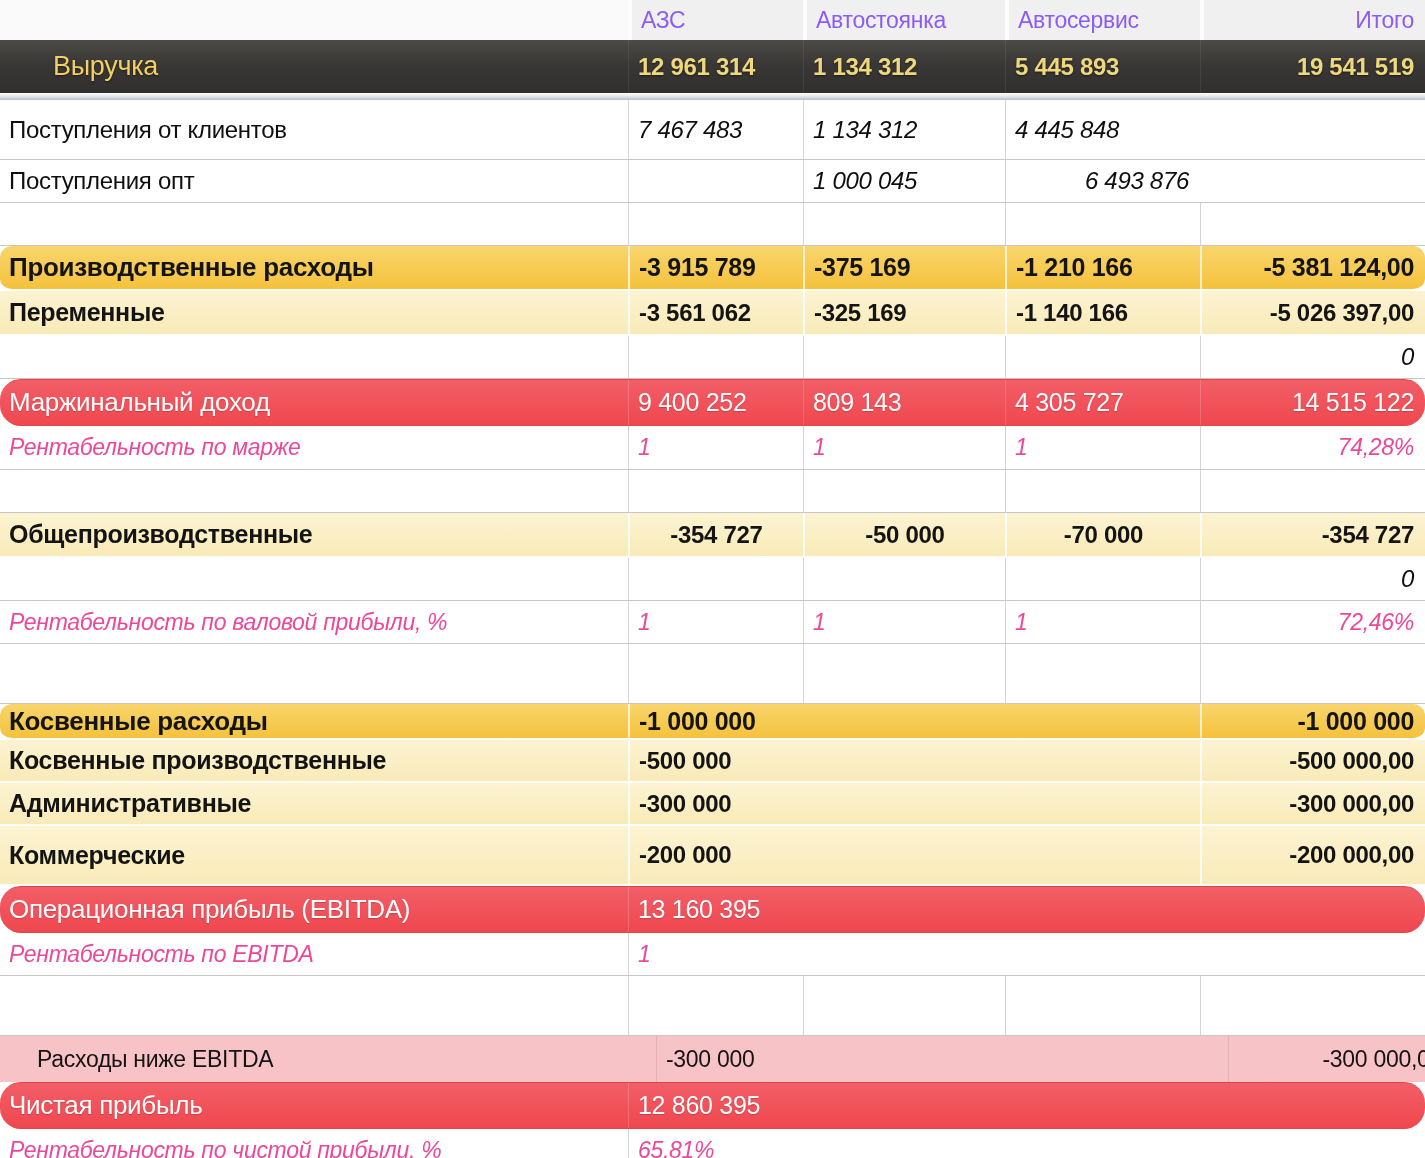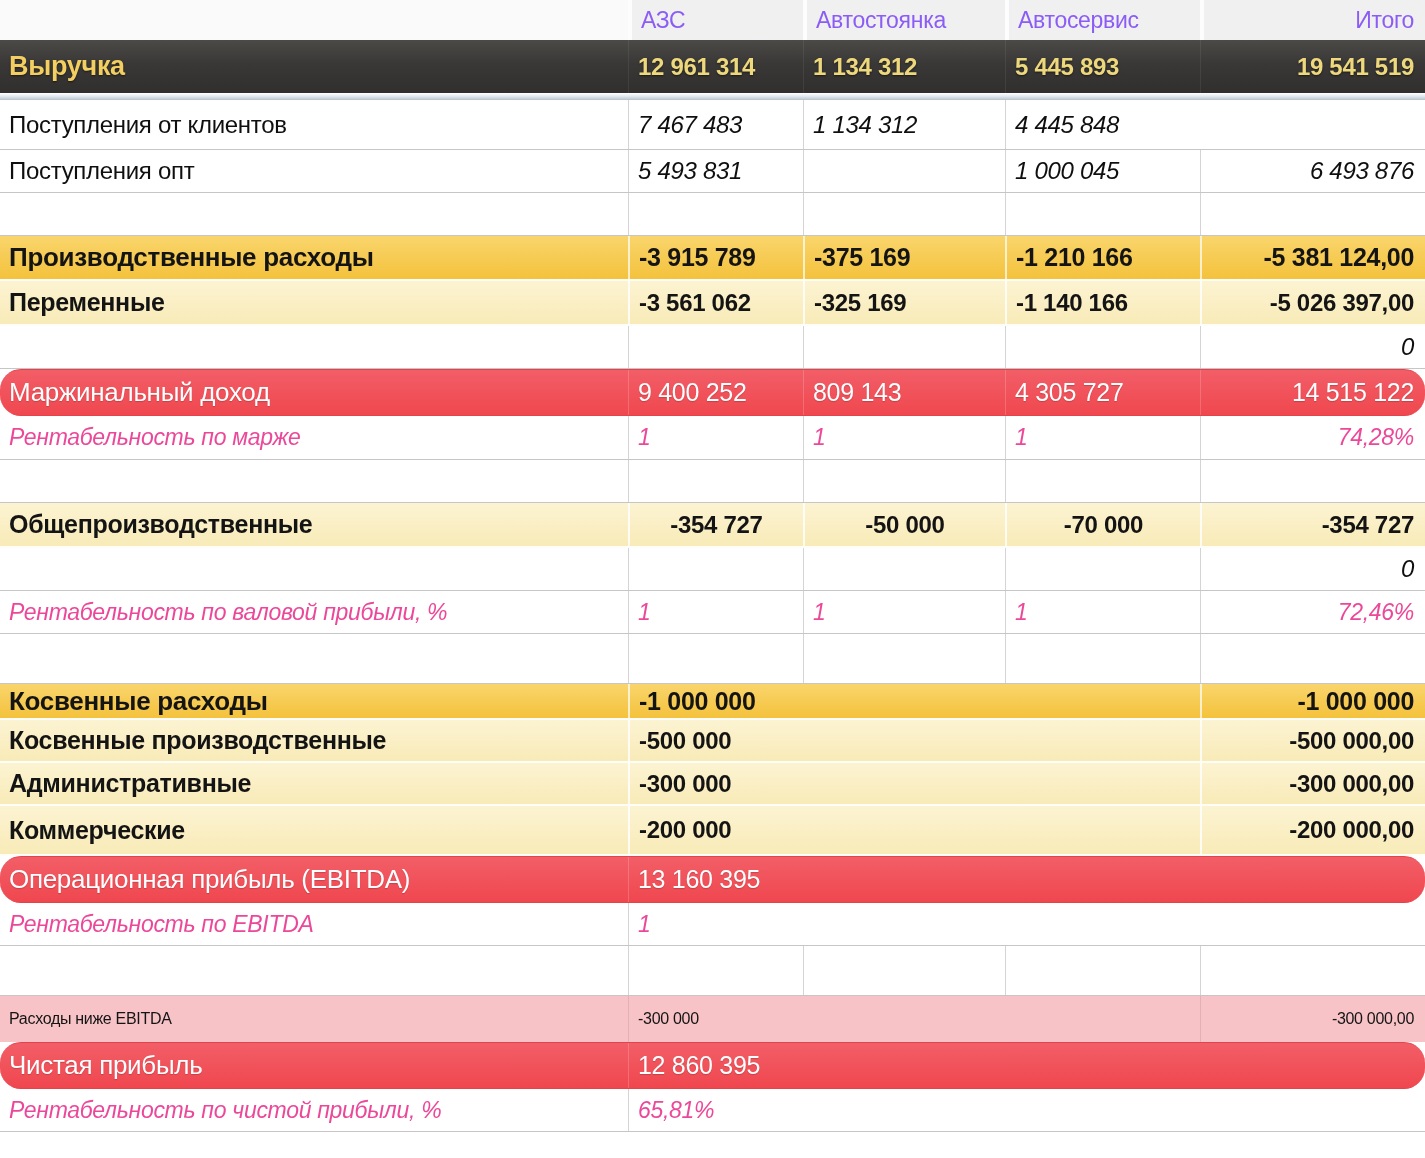--- a/index.html
+++ b/index.html
@@ -26,7 +26,7 @@
 
   
   .rdark{background:linear-gradient(180deg,#4c4a47 0%,#3a3836 45%,#302f2d 100%);}
-  .rdark .lab{font-weight:700;font-size:27px;color:#f3cf62;text-shadow:0 1px 2px rgba(0,0,0,.5);}
+  .rdark .lab{font-weight:400;font-size:27px;color:#f3cf62;text-shadow:0 1px 2px rgba(0,0,0,.5);margin-left:44px;}
   .rdark .c:not(:first-child){border-left:1px solid rgba(255,255,255,.07);}
   .rdark .val{font-weight:700;font-size:24px;color:#eed87d;text-shadow:0 1px 2px rgba(0,0,0,.5);}
 

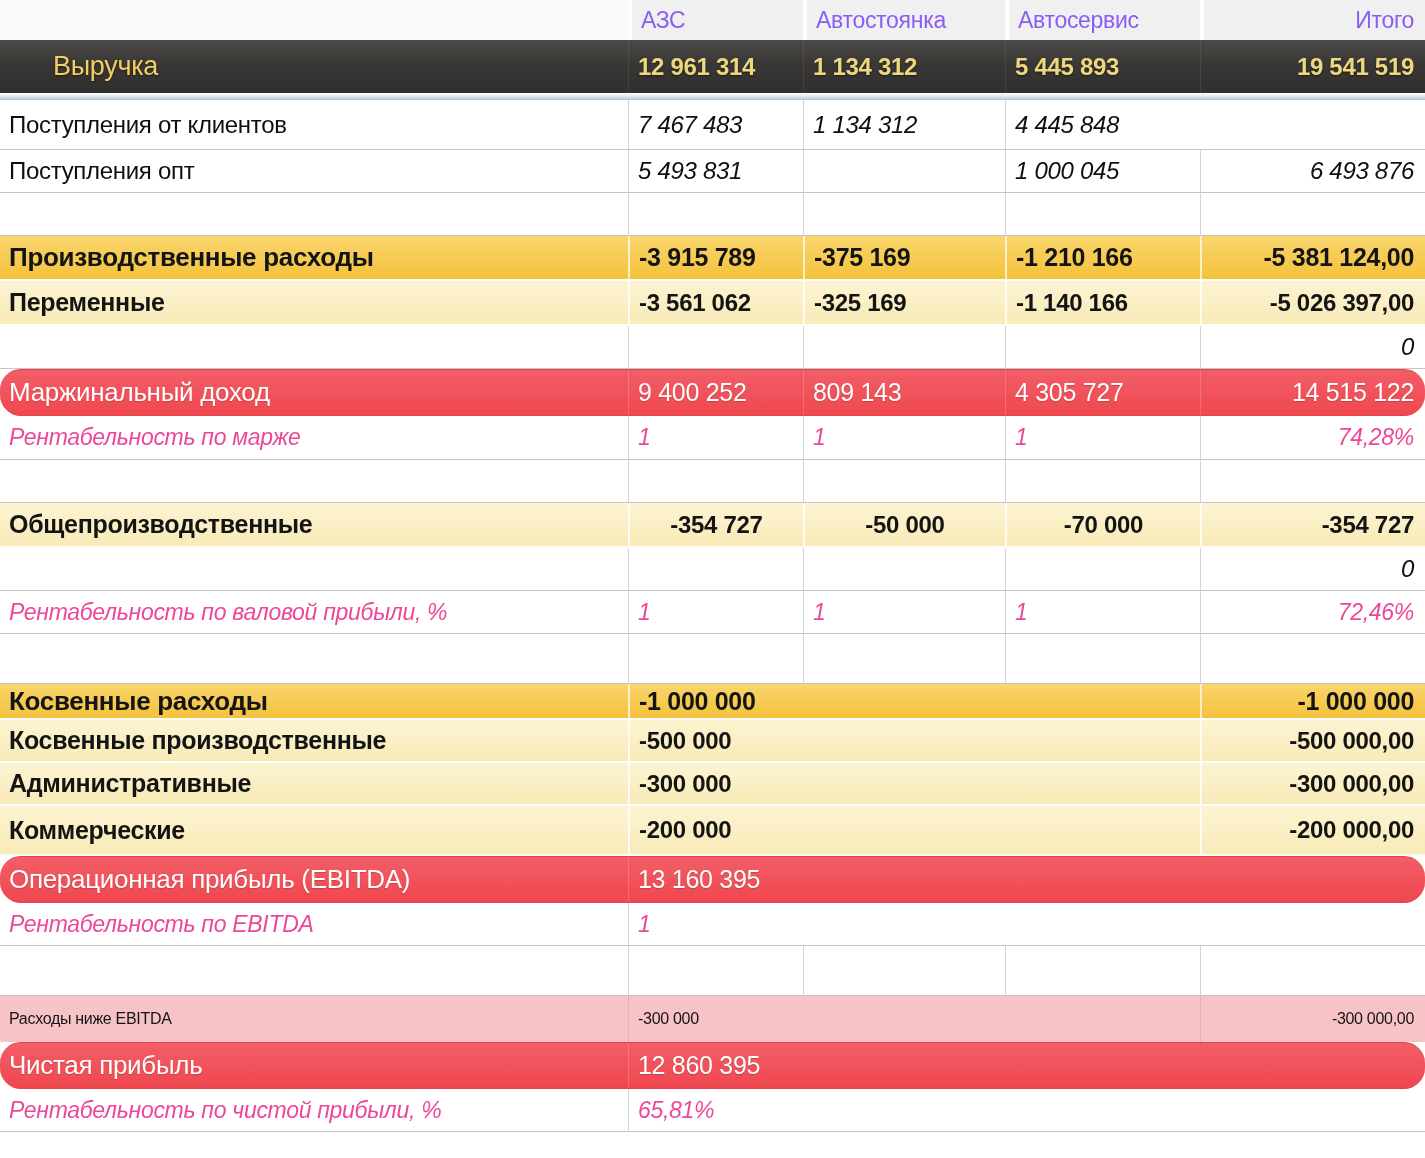--- a/index.html
+++ b/index.html
@@ -15,7 +15,7 @@
   .c.center{justify-content:center;}
 
   
-  .h40{height:40px}.h42{height:50px}.h43{height:43px}.h44{height:44px}.h45{height:45px}
+  .h40{height:40px}.h42{height:60px}.h43{height:43px}.h44{height:44px}.h45{height:45px}
   .h46{height:46px}.h47{height:47px}.h48{height:36px}.h53{height:53px}
 
   

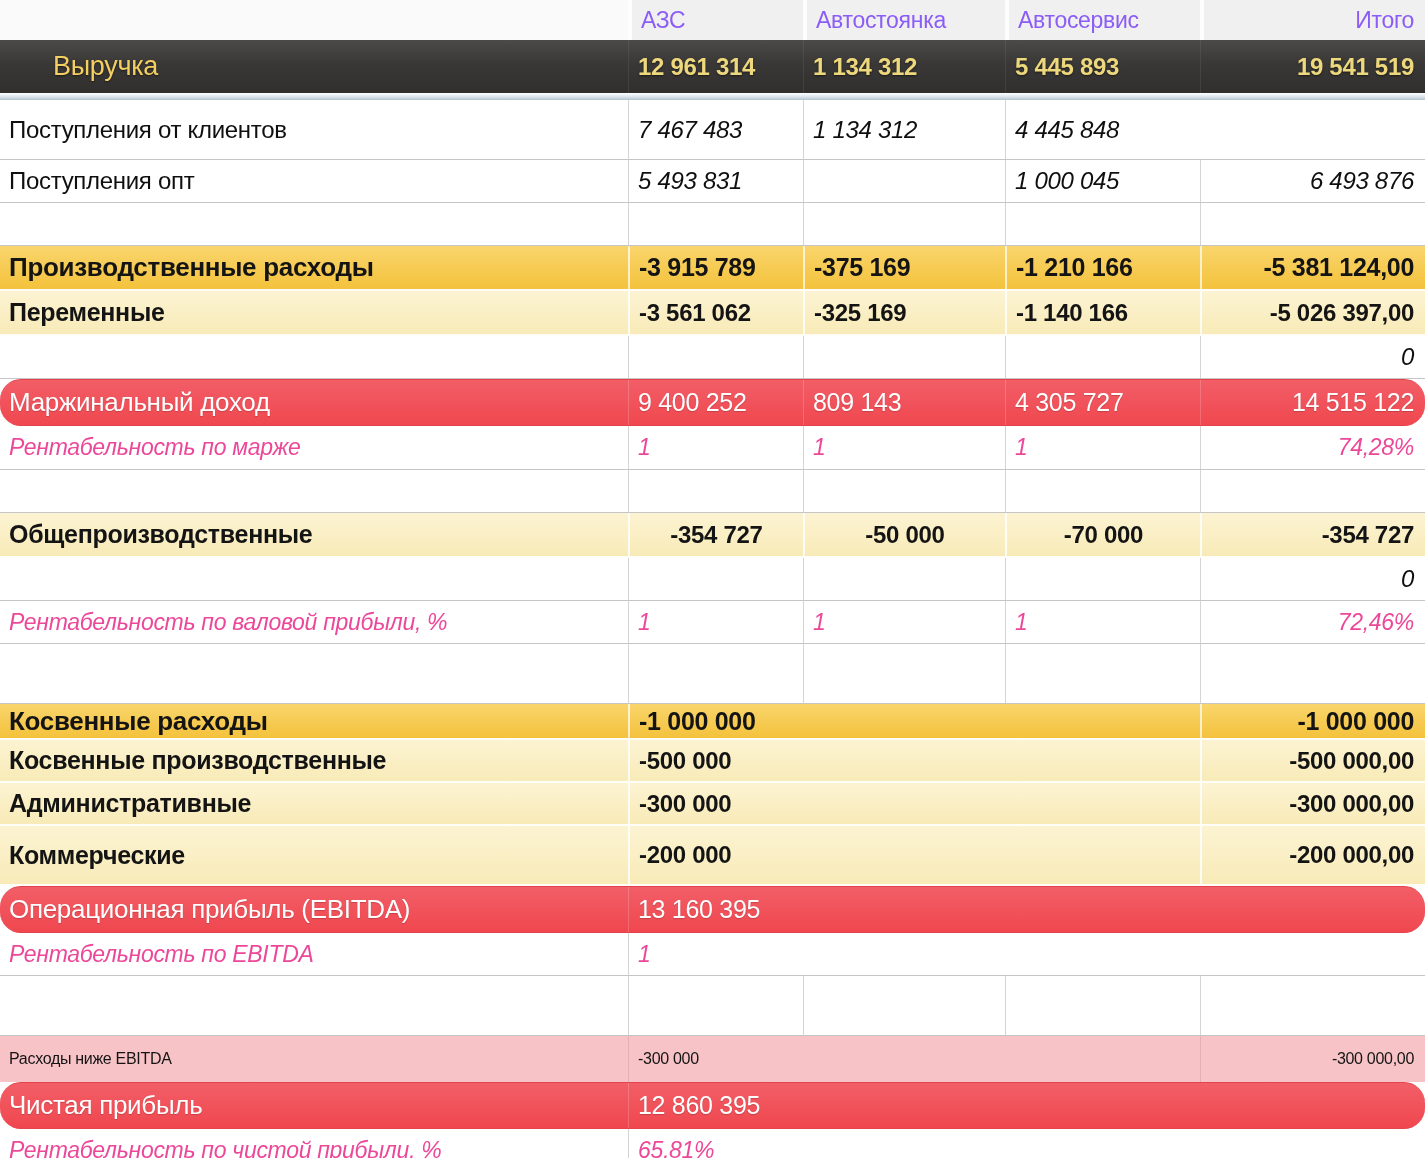--- a/index.html
+++ b/index.html
@@ -91,7 +91,6 @@
 
   <div class="row rwhite h43">
     <div class="c">Поступления опт</div>
-    <div class="c">5 493 831</div>
     <div class="c"></div>
     <div class="c">1 000 045</div>
     <div class="c right">6 493 876</div>

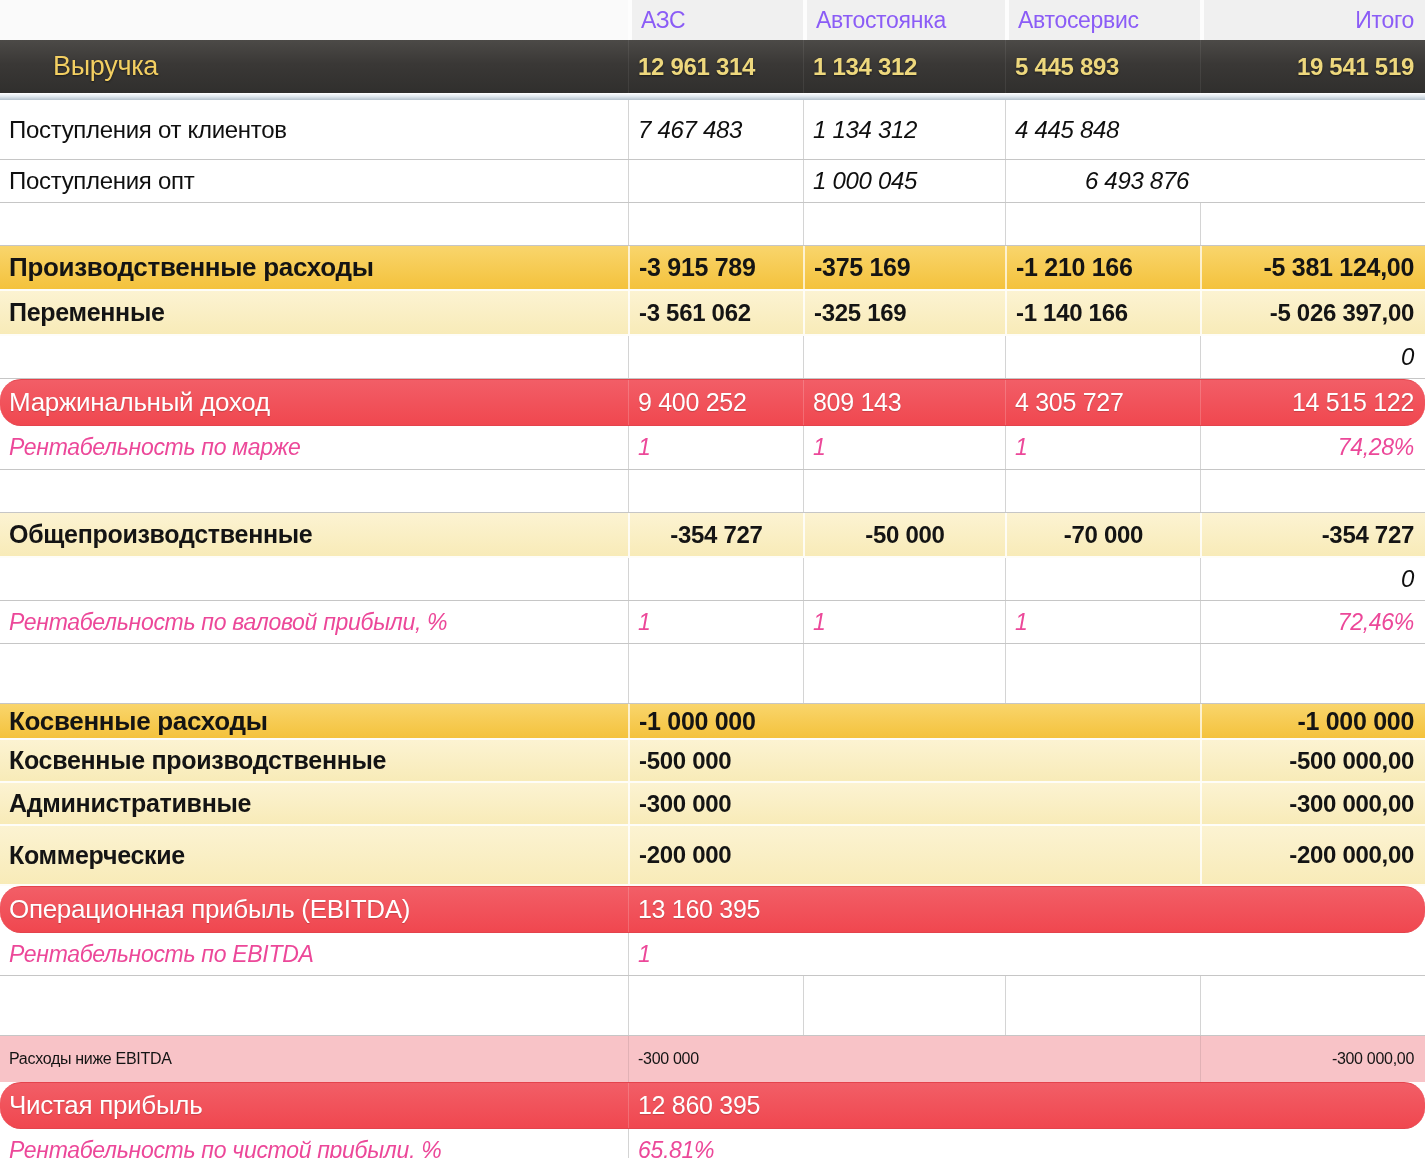--- a/index.html
+++ b/index.html
@@ -39,7 +39,7 @@
   .ritalic{font-style:italic;font-size:23px;color:#ec4899;}
 
   
-  .ryellow{background:linear-gradient(180deg,#f9d56c 0%,#f4c23c 100%);border-bottom:2px solid #fefdf8;color:#141414;}
+  .ryellow{background:linear-gradient(180deg,#f9d56c 0%,#f4c23c 100%);border-bottom:2px solid #fefdf8;color:#141414;border-radius:12px;}
   .ryellow .lab{font-weight:700;font-size:26px;}
   .ryellow .val{font-weight:700;font-size:25px;}
   .ryellow .c:not(:first-child){border-left:2px solid rgba(255,255,255,.7);}

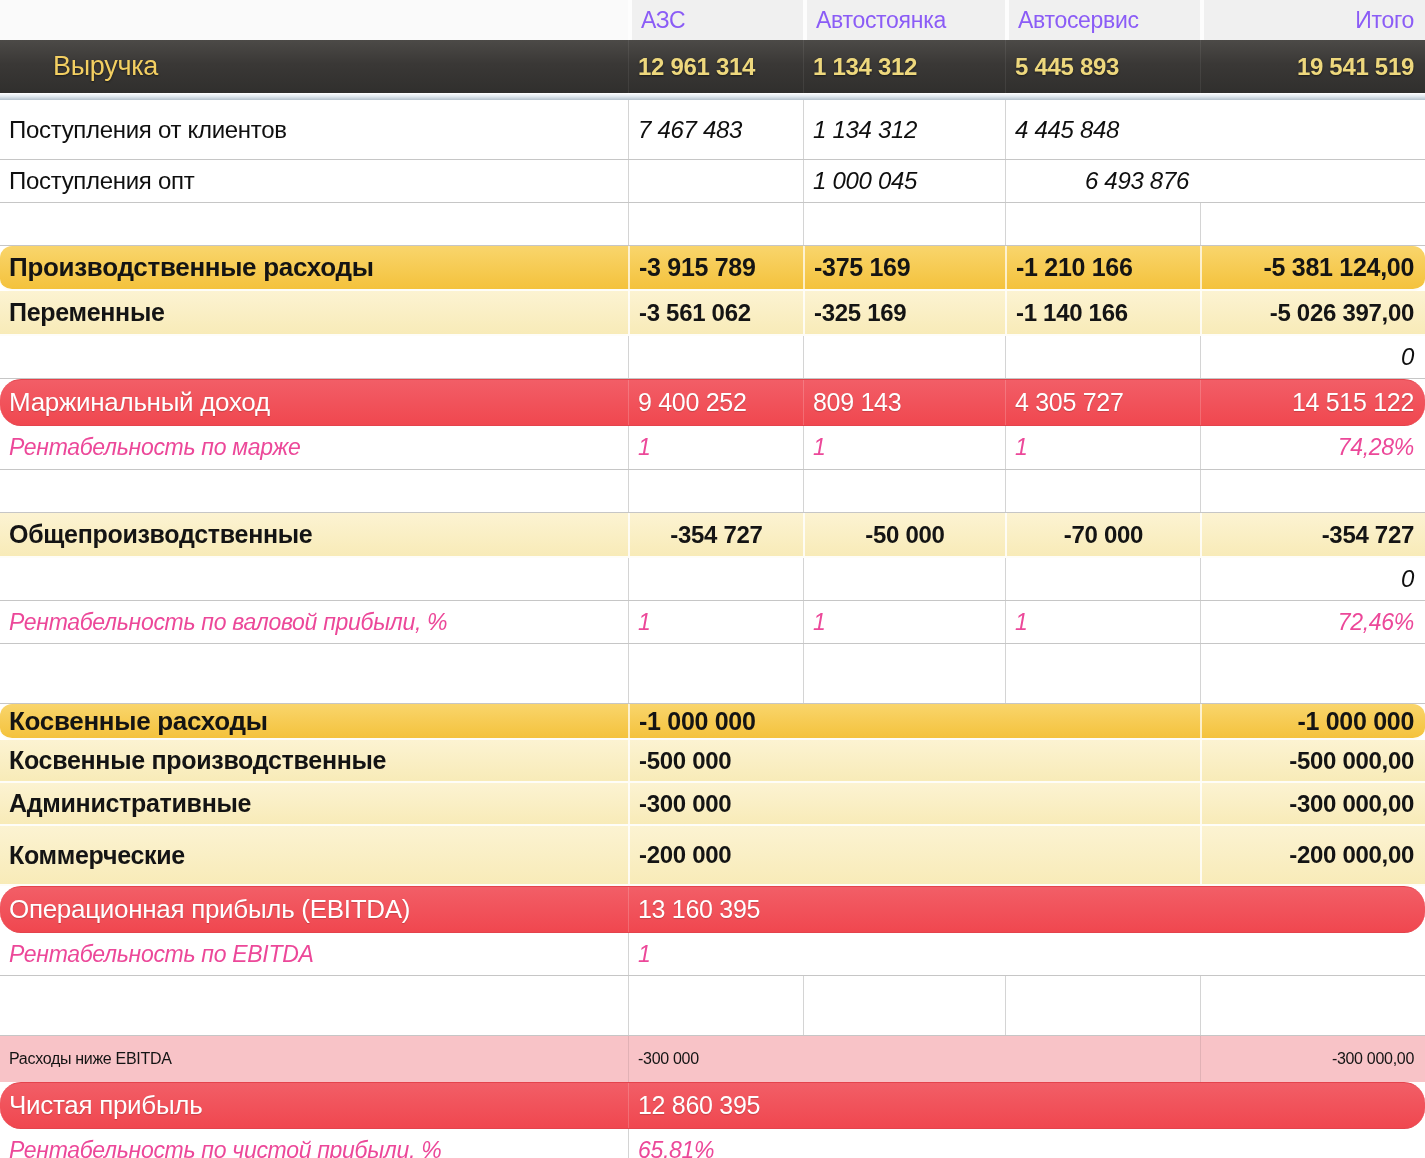--- a/index.html
+++ b/index.html
@@ -57,7 +57,7 @@
   .rred .c:not(:first-child){border-left:1px solid rgba(255,255,255,.18);}
 
   
-  .rpink{background:#f8c3c7;color:#141414;font-size:16px;}
+  .rpink{background:#f8c3c7;color:#141414;font-size:23px;padding-left:28px;}
   .rpink .c:not(:first-child){border-left:1px solid rgba(0,0,0,.09);}
 </style>
 </head>

